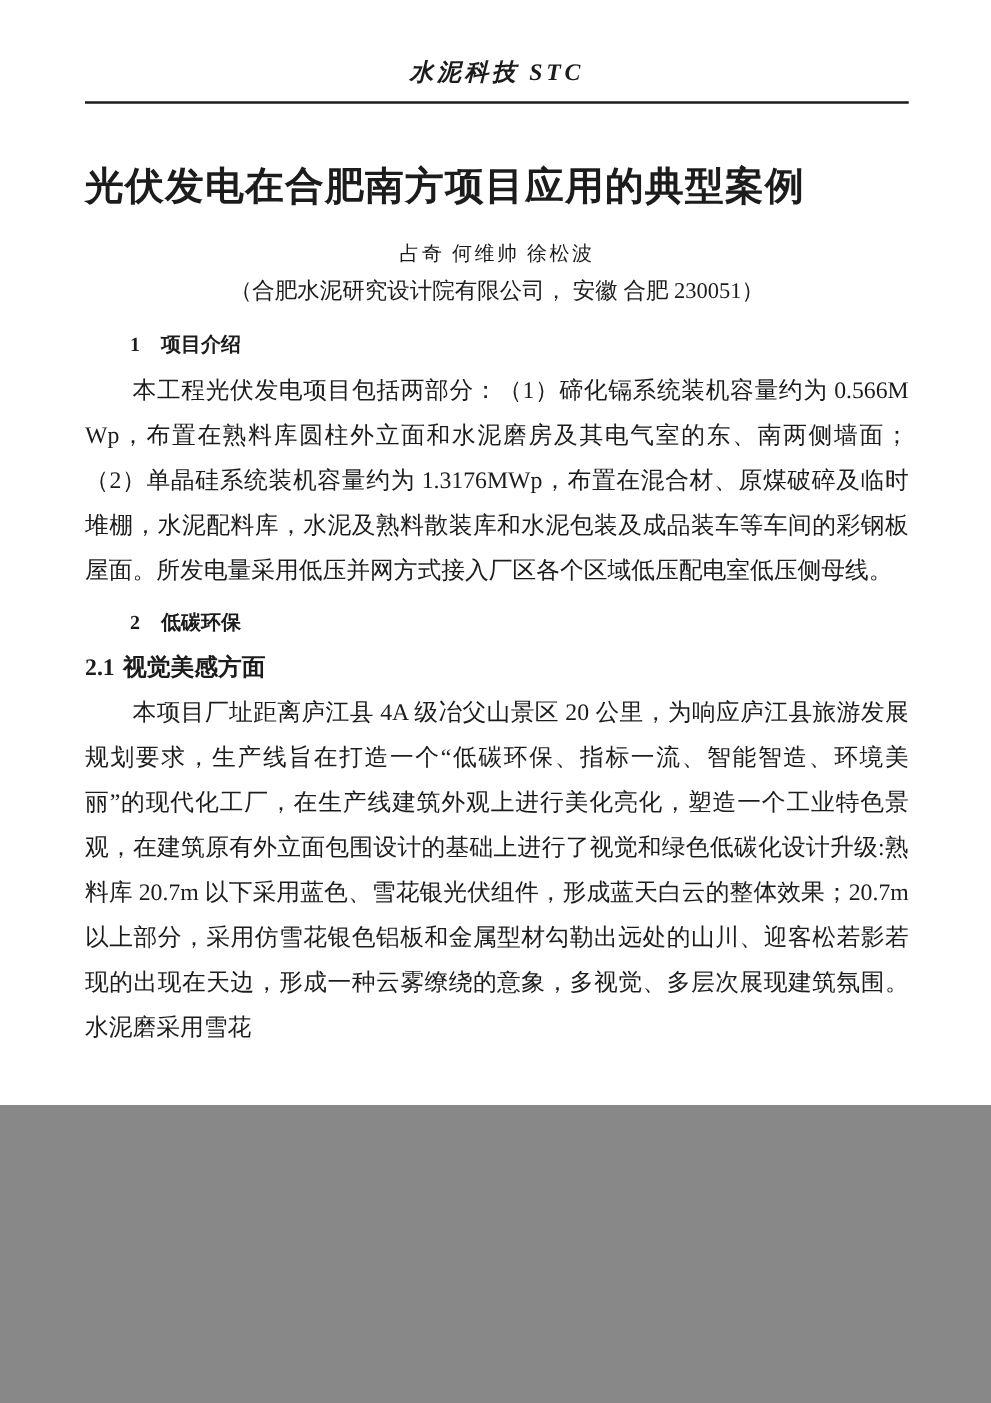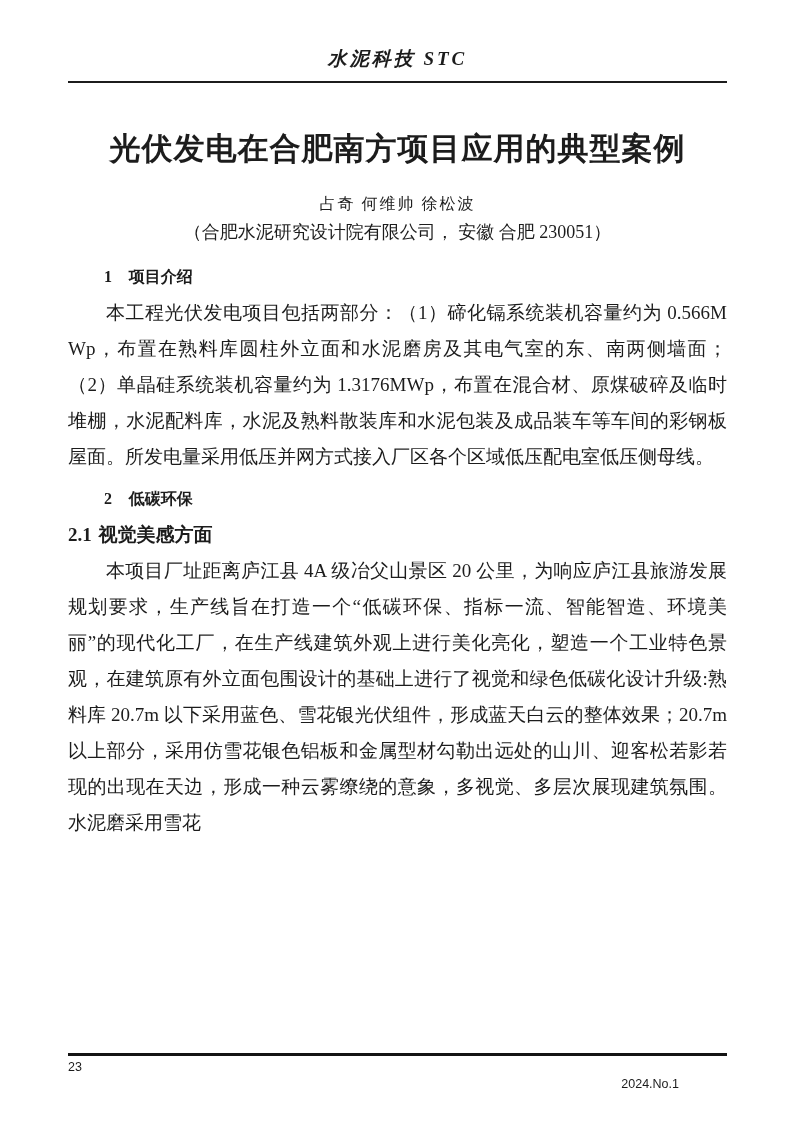--- a/index.html
+++ b/index.html
@@ -7,7 +7,7 @@
   .page {
     position: relative;
     width: 793px;
-    height: 1122px;
+    height: 884px;
     margin: 0 auto;
     background: #ffffff;
     color: #1c1c1c;

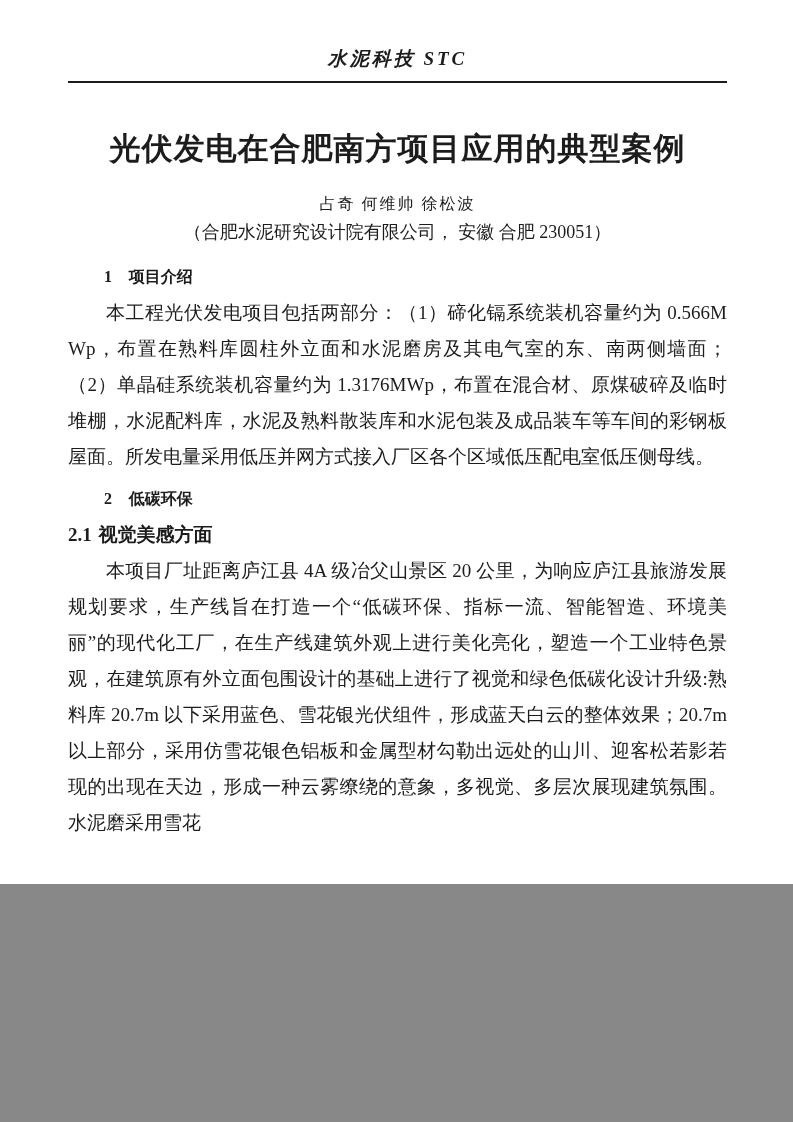--- a/index.html
+++ b/index.html
@@ -37,7 +37,6 @@
   
   .article-title {
     margin-top: 46px;
-    text-align: center;
     font-family: "Liberation Sans", "DejaVu Sans", sans-serif;
     font-size: 31px;
     line-height: 40px;

